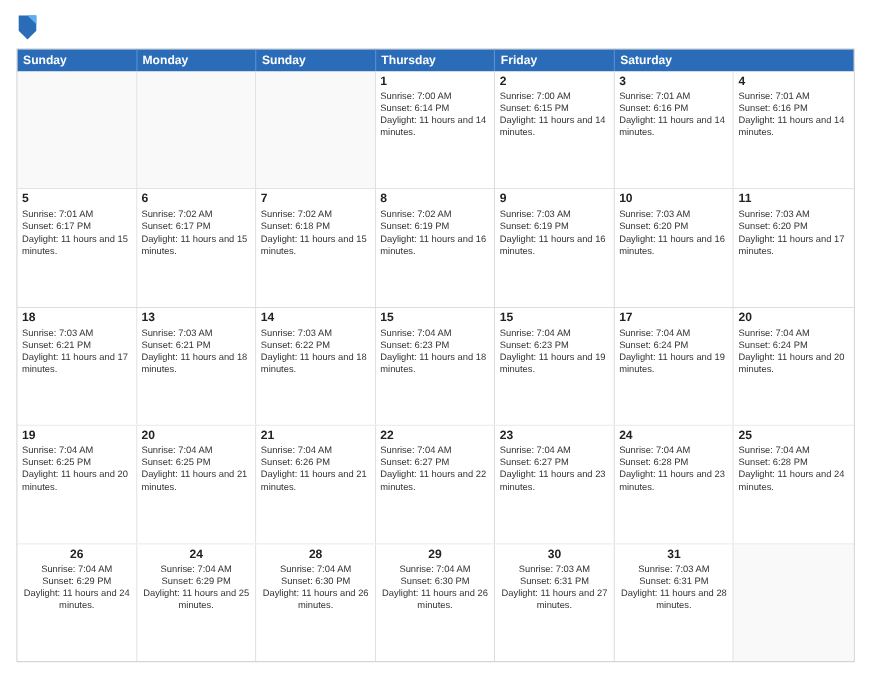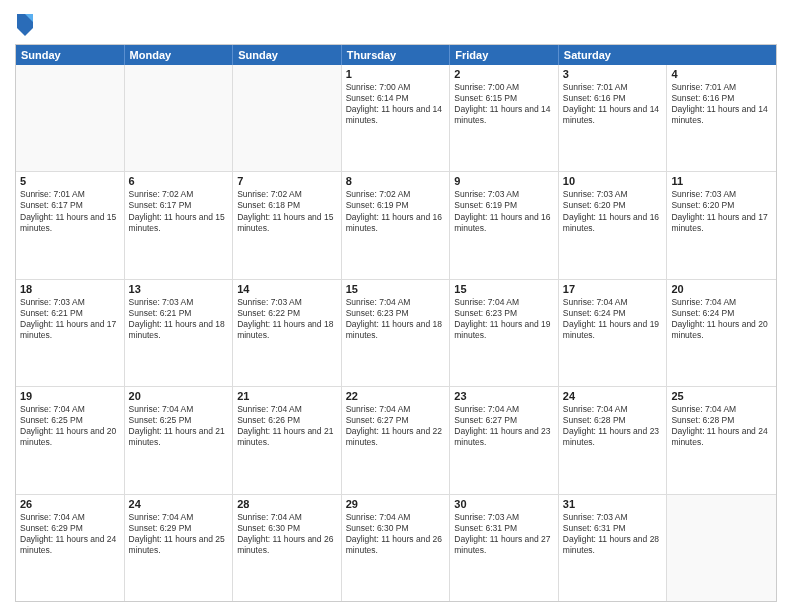--- a/index.html
+++ b/index.html
@@ -84,7 +84,7 @@
       flex: 1;
       border-bottom: 1px solid #ddd;
     }
-    .cal-row:last-child { border-bottom: none; }
+    .cal-row:last-child { border-bottom: none; text-align: center; }
     .cal-cell {
       border-right: 1px solid #ddd;
       padding: 3px 4px;

